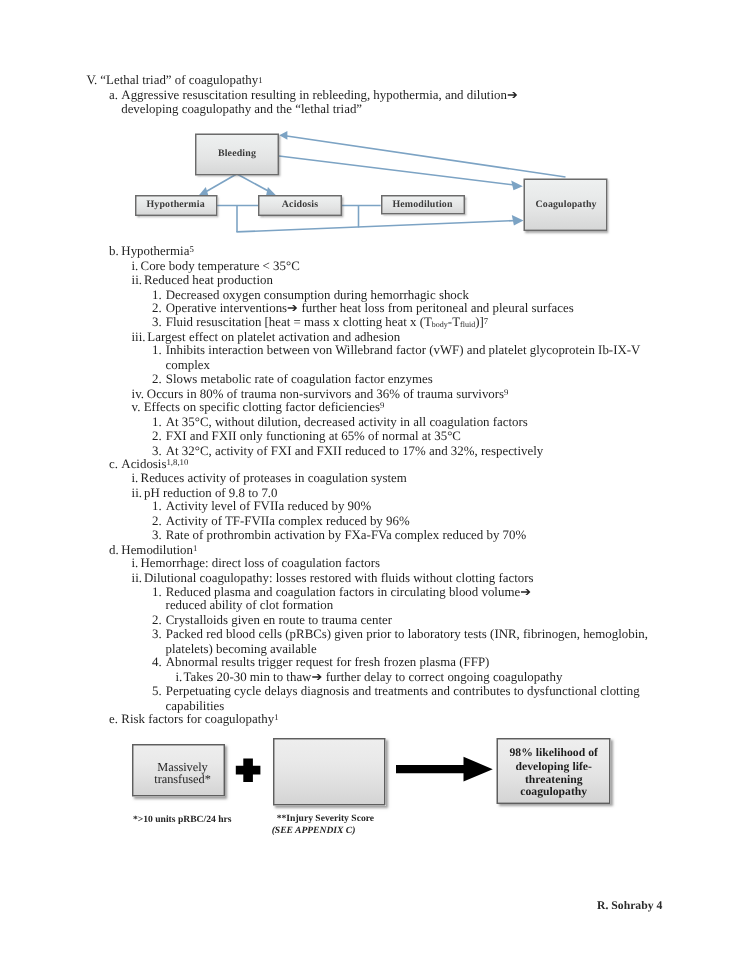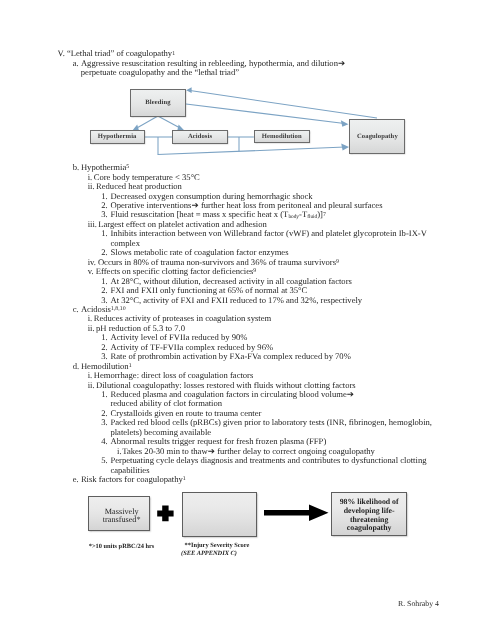--- a/index.html
+++ b/index.html
@@ -41,7 +41,7 @@
   <div class="outline">
 <div class="row" style="left:66.9px;top:49.30px"><span class="mk" style="left:-9.3px">V.</span><span>“Lethal triad” of coagulopathy</span><sup>1</sup></div>
 <div class="row" style="left:80.9px;top:58.60px"><span class="mk" style="left:-8.2px">a.</span><span>Aggressive resuscitation resulting in rebleeding, hypothermia, and dilution</span><span class="ar">➔</span></div>
-<div class="row" style="left:80.8px;top:68.00px"><span>perpetuate coagulopathy and the “lethal triad”</span></div>
+<div class="row" style="left:80.8px;top:68.00px"><span>developing coagulopathy and the “lethal triad”</span></div>
 <div class="row" style="left:80.9px;top:163.20px"><span class="mk" style="left:-8.2px">b.</span><span>Hypothermia</span><sup>5</sup></div>
 <div class="row" style="left:93.7px;top:172.65px"><span class="mk" style="left:-6.0px">i.</span><span>Core body temperature &lt; 35°C</span></div>
 <div class="row" style="left:96.0px;top:182.10px"><span class="mk" style="left:-8.3px">ii.</span><span>Reduced heat production</span></div>

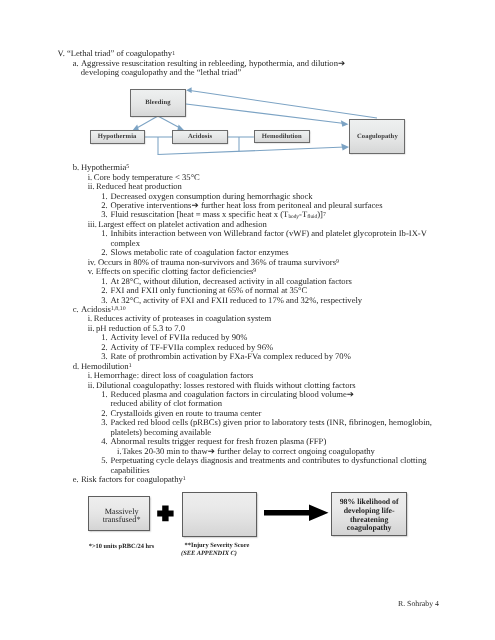--- a/index.html
+++ b/index.html
@@ -47,7 +47,7 @@
 <div class="row" style="left:96.0px;top:182.10px"><span class="mk" style="left:-8.3px">ii.</span><span>Reduced heat production</span></div>
 <div class="row" style="left:110.5px;top:191.55px"><span class="mk" style="left:-9.2px">1.</span><span>Decreased oxygen consumption during hemorrhagic shock</span></div>
 <div class="row" style="left:110.5px;top:201.00px"><span class="mk" style="left:-9.2px">2.</span><span>Operative interventions</span><span class="ar">➔</span><span> further heat loss from peritoneal and pleural surfaces</span></div>
-<div class="row" style="left:110.5px;top:210.45px"><span class="mk" style="left:-9.2px">3.</span><span>Fluid resuscitation [heat = mass x specific heat x (T</span><span class="sb">body</span><span>-T</span><span class="sb">fluid</span><span>)]</span><sup>7</sup></div>
+<div class="row" style="left:110.5px;top:210.45px"><span class="mk" style="left:-9.2px">3.</span><span>Fluid resuscitation [heat = mass x clotting heat x (T</span><span class="sb">body</span><span>-T</span><span class="sb">fluid</span><span>)]</span><sup>7</sup></div>
 <div class="row" style="left:98.2px;top:219.90px"><span class="mk" style="left:-10.5px">iii.</span><span>Largest effect on platelet activation and adhesion</span></div>
 <div class="row" style="left:110.5px;top:229.35px"><span class="mk" style="left:-9.2px">1.</span><span>Inhibits interaction between von Willebrand factor (vWF) and platelet glycoprotein Ib-IX-V</span></div>
 <div class="row" style="left:110.4px;top:238.80px"><span>complex</span></div>

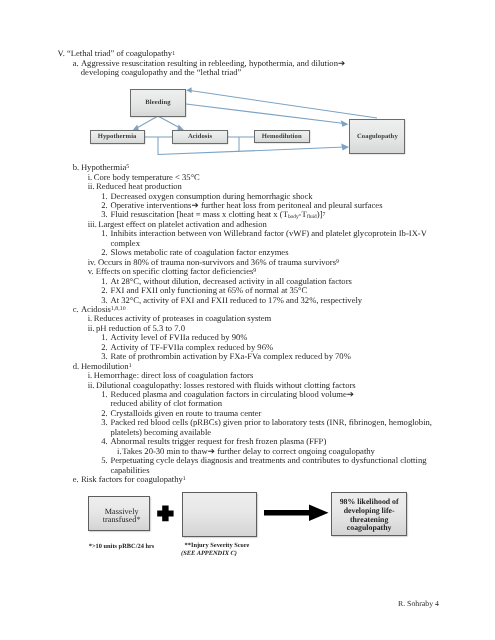--- a/index.html
+++ b/index.html
@@ -54,7 +54,7 @@
 <div class="row" style="left:110.5px;top:248.25px"><span class="mk" style="left:-9.2px">2.</span><span>Slows metabolic rate of coagulation factor enzymes</span></div>
 <div class="row" style="left:97.9px;top:257.70px"><span class="mk" style="left:-10.2px">iv.</span><span>Occurs in 80% of trauma non-survivors and 36% of trauma survivors</span><sup>9</sup></div>
 <div class="row" style="left:95.8px;top:267.15px"><span class="mk" style="left:-8.1px">v.</span><span>Effects on specific clotting factor deficiencies</span><sup>9</sup></div>
-<div class="row" style="left:110.5px;top:276.60px"><span class="mk" style="left:-9.2px">1.</span><span>At 28°C, without dilution, decreased activity in all coagulation factors</span></div>
+<div class="row" style="left:110.5px;top:276.60px"><span class="mk" style="left:-9.2px">1.</span><span>At 35°C, without dilution, decreased activity in all coagulation factors</span></div>
 <div class="row" style="left:110.5px;top:286.05px"><span class="mk" style="left:-9.2px">2.</span><span>FXI and FXII only functioning at 65% of normal at 35°C</span></div>
 <div class="row" style="left:110.5px;top:295.50px"><span class="mk" style="left:-9.2px">3.</span><span>At 32°C, activity of FXI and FXII reduced to 17% and 32%, respectively</span></div>
 <div class="row" style="left:80.9px;top:304.95px"><span class="mk" style="left:-8.2px">c.</span><span>Acidosis</span><sup>1,8,10</sup></div>

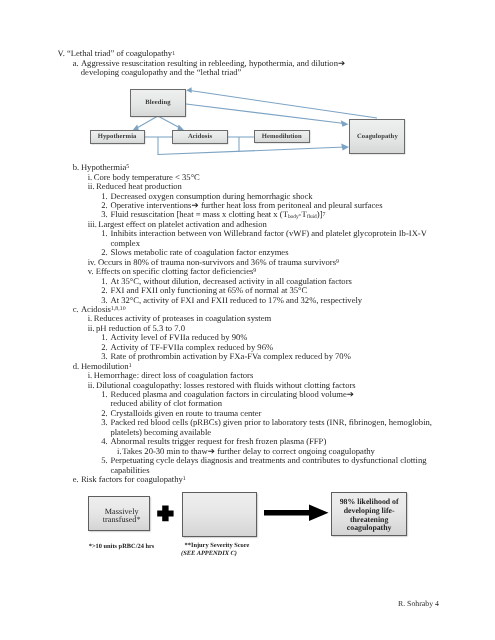--- a/index.html
+++ b/index.html
@@ -59,7 +59,7 @@
 <div class="row" style="left:110.5px;top:295.50px"><span class="mk" style="left:-9.2px">3.</span><span>At 32°C, activity of FXI and FXII reduced to 17% and 32%, respectively</span></div>
 <div class="row" style="left:80.9px;top:304.95px"><span class="mk" style="left:-8.2px">c.</span><span>Acidosis</span><sup>1,8,10</sup></div>
 <div class="row" style="left:93.7px;top:314.40px"><span class="mk" style="left:-6.0px">i.</span><span>Reduces activity of proteases in coagulation system</span></div>
-<div class="row" style="left:96.0px;top:323.85px"><span class="mk" style="left:-8.3px">ii.</span><span>pH reduction of 5.3 to 7.0</span></div>
+<div class="row" style="left:96.0px;top:323.85px"><span class="mk" style="left:-8.3px">ii.</span><span>pH reduction of 9.8 to 7.0</span></div>
 <div class="row" style="left:110.5px;top:333.30px"><span class="mk" style="left:-9.2px">1.</span><span>Activity level of FVIIa reduced by 90%</span></div>
 <div class="row" style="left:110.5px;top:342.75px"><span class="mk" style="left:-9.2px">2.</span><span>Activity of TF-FVIIa complex reduced by 96%</span></div>
 <div class="row" style="left:110.5px;top:352.20px"><span class="mk" style="left:-9.2px">3.</span><span>Rate of prothrombin activation by FXa-FVa complex reduced by 70%</span></div>

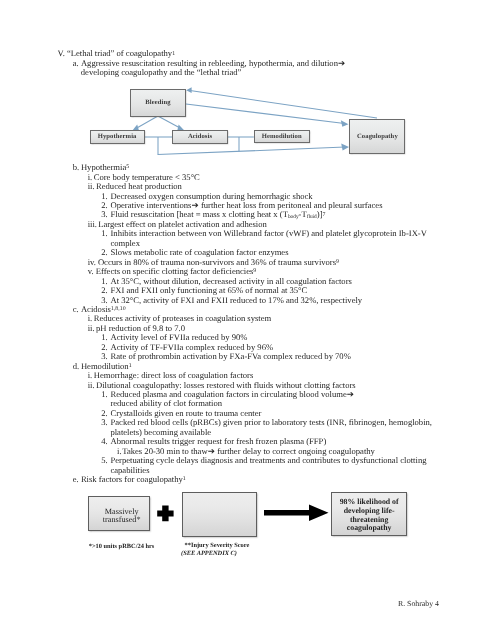--- a/index.html
+++ b/index.html
@@ -32,7 +32,7 @@
   .b2t{position:absolute;box-sizing:border-box;text-align:center;color:#1d1d1d;white-space:nowrap;}
   .note{position:absolute;font-size:6.4px;font-weight:700;color:#242424;white-space:nowrap;line-height:7.9px;}
   .note.it{font-style:italic;}
-  .footer{position:absolute;font-size:7.8px;color:#2b2b2b;white-space:nowrap;}
+  .footer{position:absolute;font-size:7.8px;color:#2b2b2b;white-space:nowrap;font-weight:bold;}
 </style>
 </head>
 <body>

